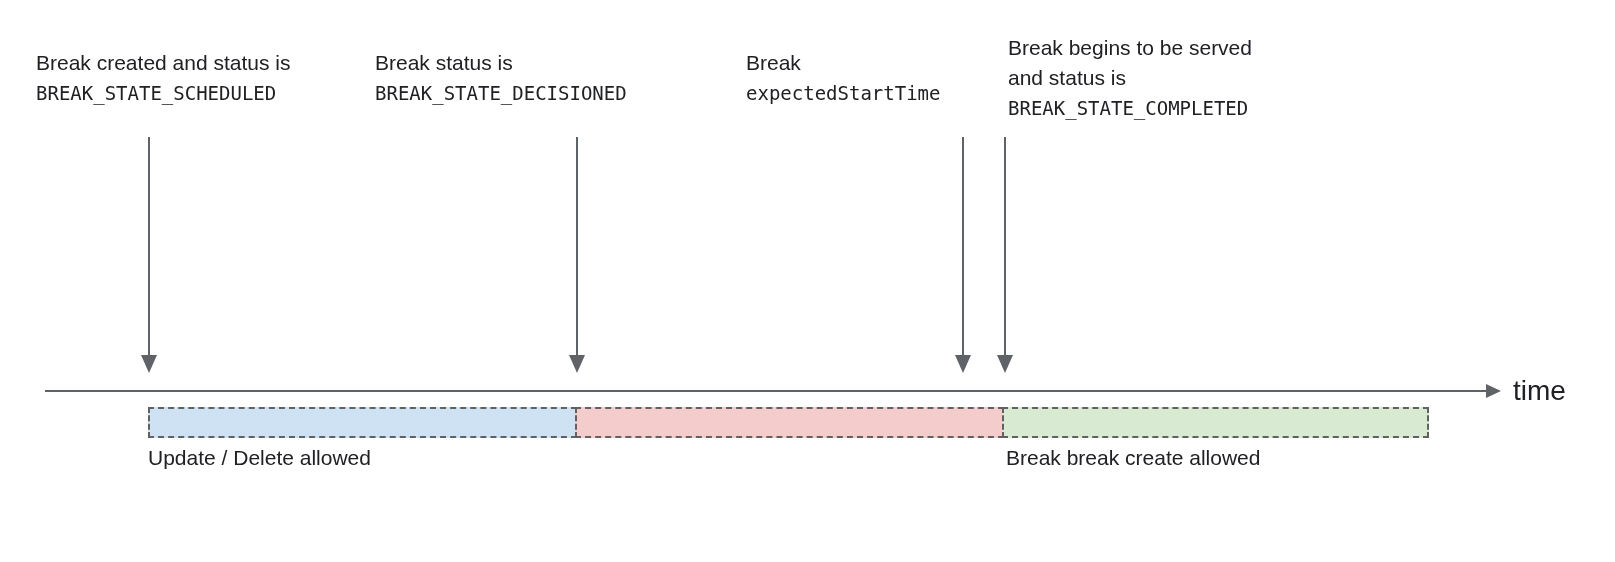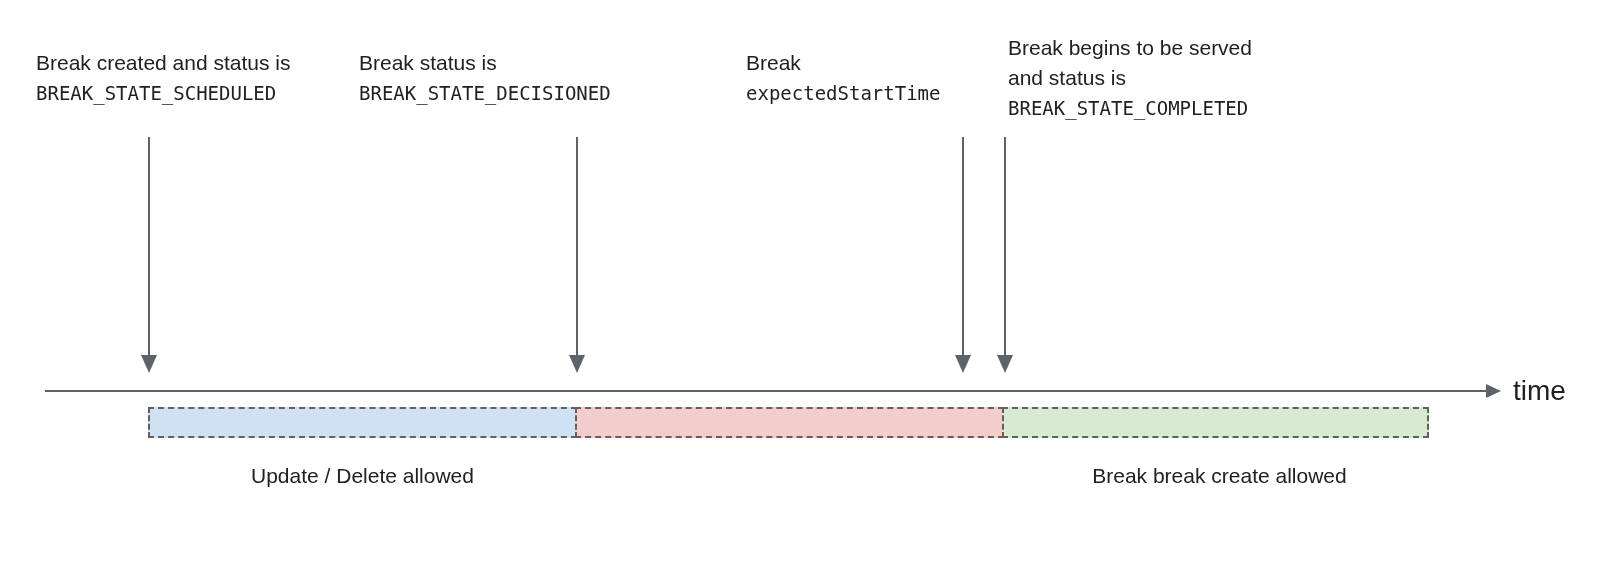--- a/index.html
+++ b/index.html
@@ -108,7 +108,7 @@
     <div class="code">BREAK_STATE_SCHEDULED</div>
   </div>
 
-  <div class="annotation" style="left:359px; top:48px">
+  <div class="annotation" style="left:375px; top:48px">
     <div>Break status is</div>
     <div class="code">BREAK_STATE_DECISIONED</div>
   </div>

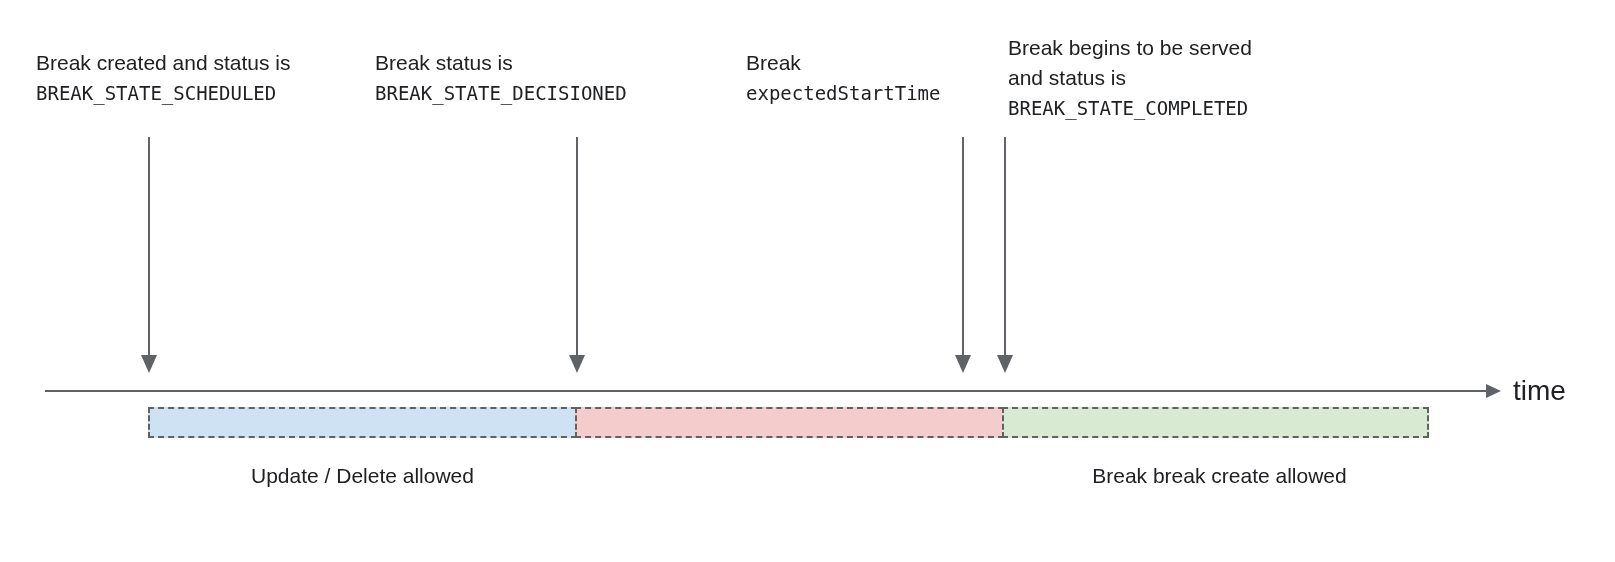--- a/index.html
+++ b/index.html
@@ -88,10 +88,10 @@
   .seg-green { width: 427px; }
   .zone-label {
     position: absolute;
-    top: 462px;
+    top: 444px;
     font-size: 21px;
     line-height: 28px;
-    text-align: center;
+    text-align: left;
     white-space: nowrap;
   }
   .zone-1 { left: 148px;  width: 429px; }

